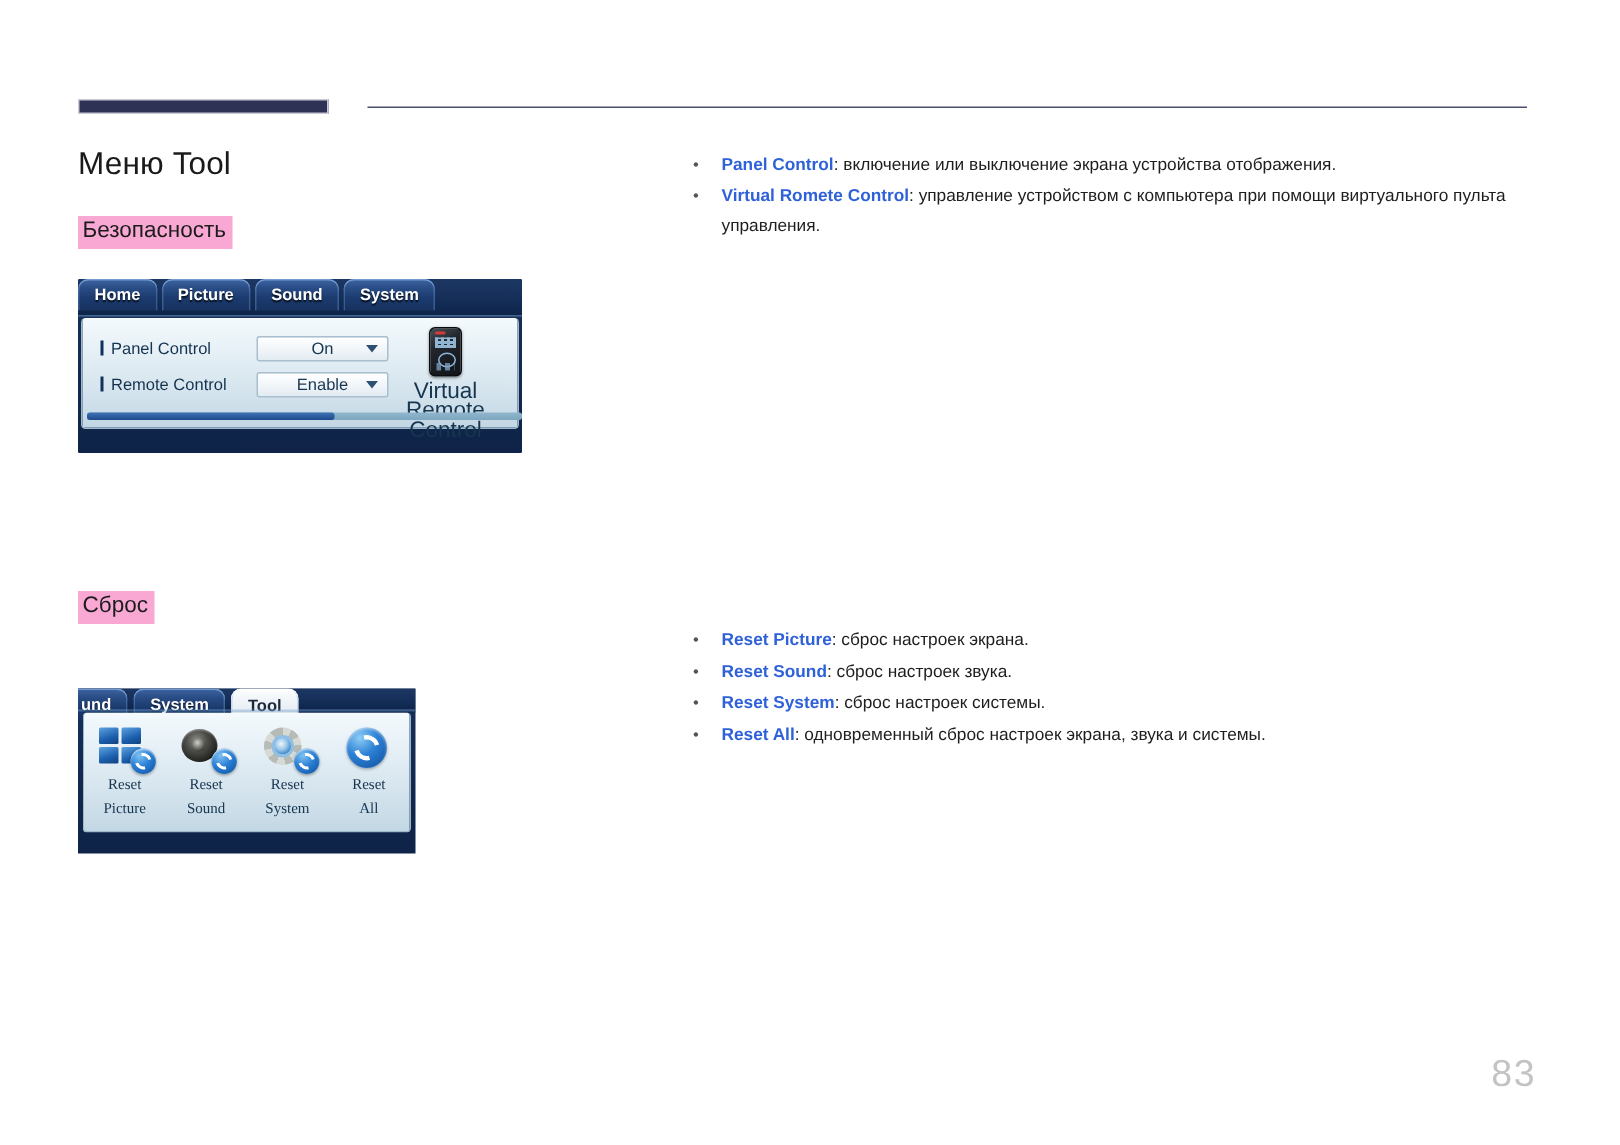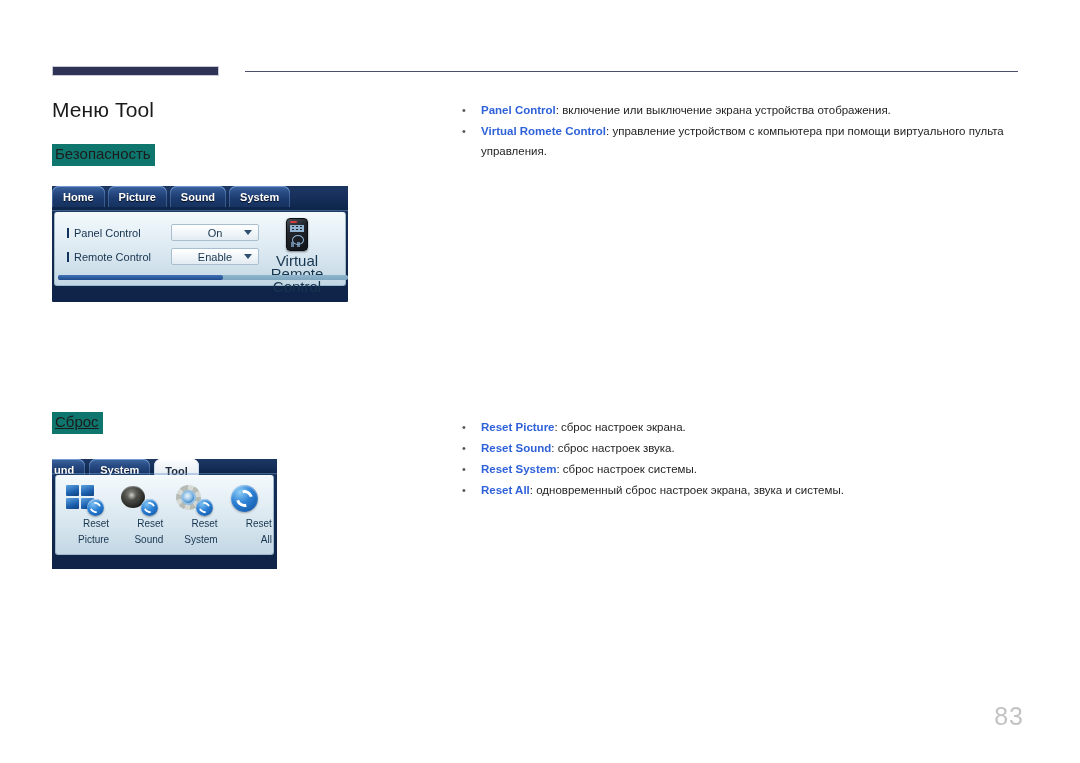--- a/index.html
+++ b/index.html
@@ -51,7 +51,7 @@
     left: 52px;
     font-size: 15px;
     color: #1c1c1c;
-    background: #0f766e;
+    background: #f9a8d4;
     padding: 2px 4px 3px 3px;
     white-space: nowrap;
     line-height: 1.1;

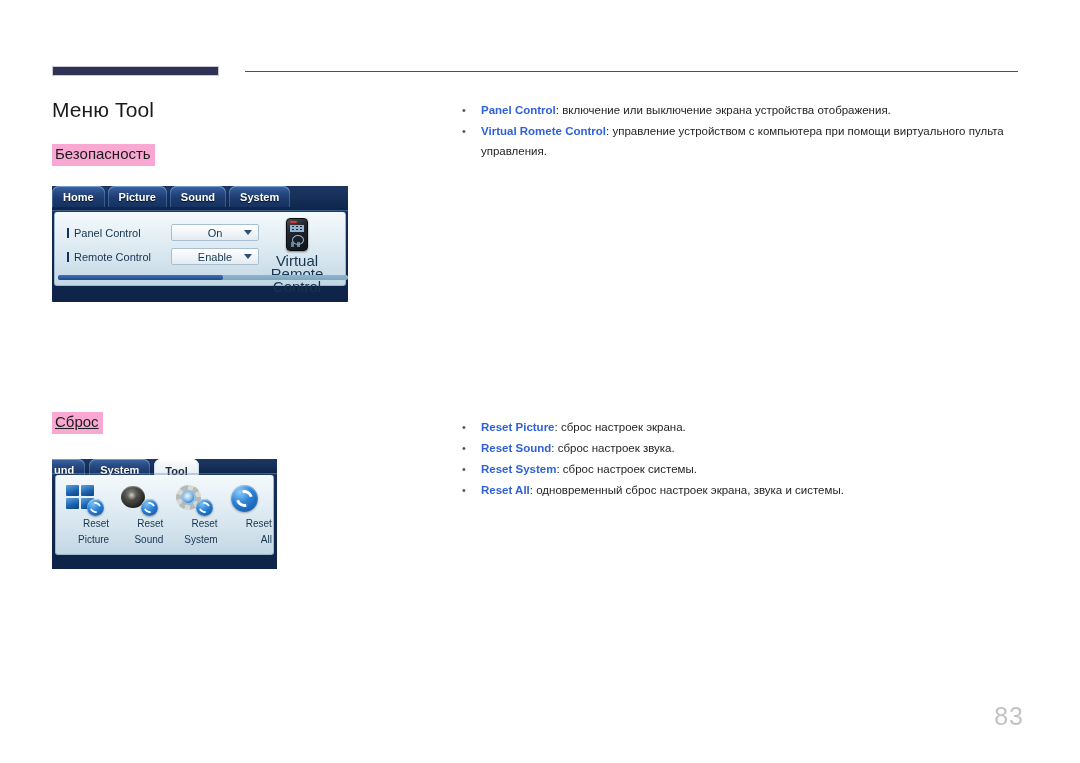--- a/index.html
+++ b/index.html
@@ -57,7 +57,7 @@
     line-height: 1.1;
   }
   .sec-head.security { top: 144px; }
-  .sec-head.reset    { top: 412px; text-decoration: underline; }
+  .sec-head.reset    { top: 394px; }
 
   
   .osd {

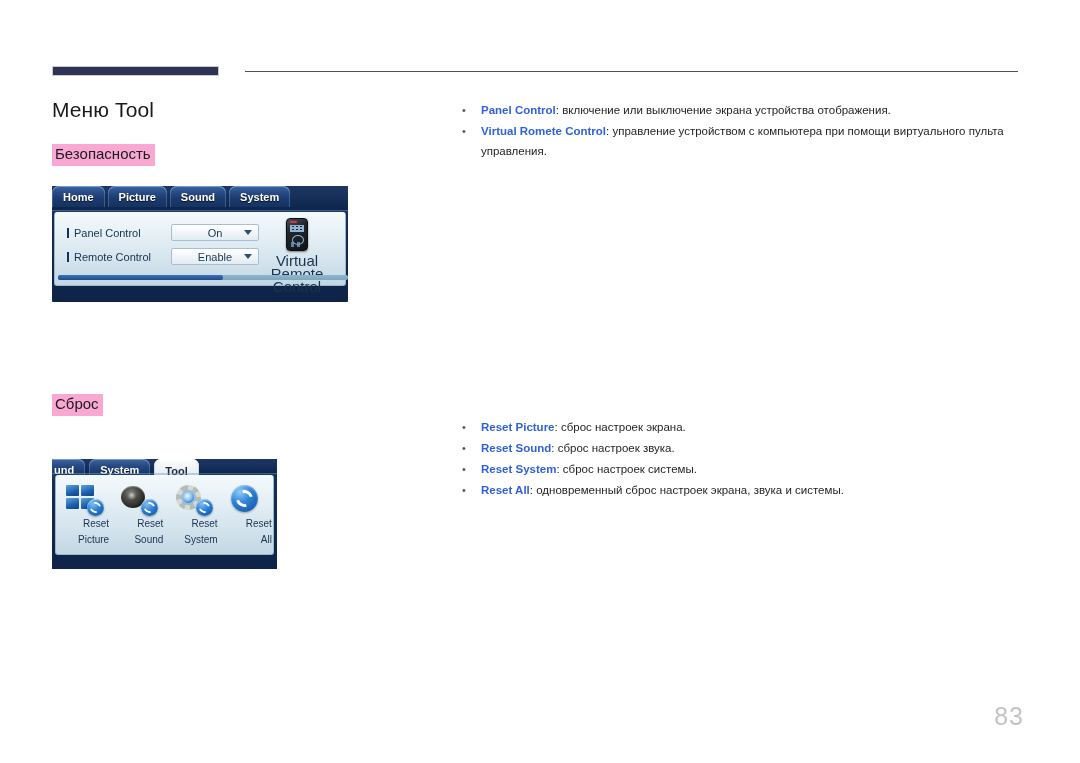--- a/index.html
+++ b/index.html
@@ -264,7 +264,8 @@
   }
   .reset-item {
     width: 52px;
-    text-align: right;
+    text-align: center;
+    font-family: Liberation Serif, serif;
   }
   .reset-label {
     font-size: 10px;

